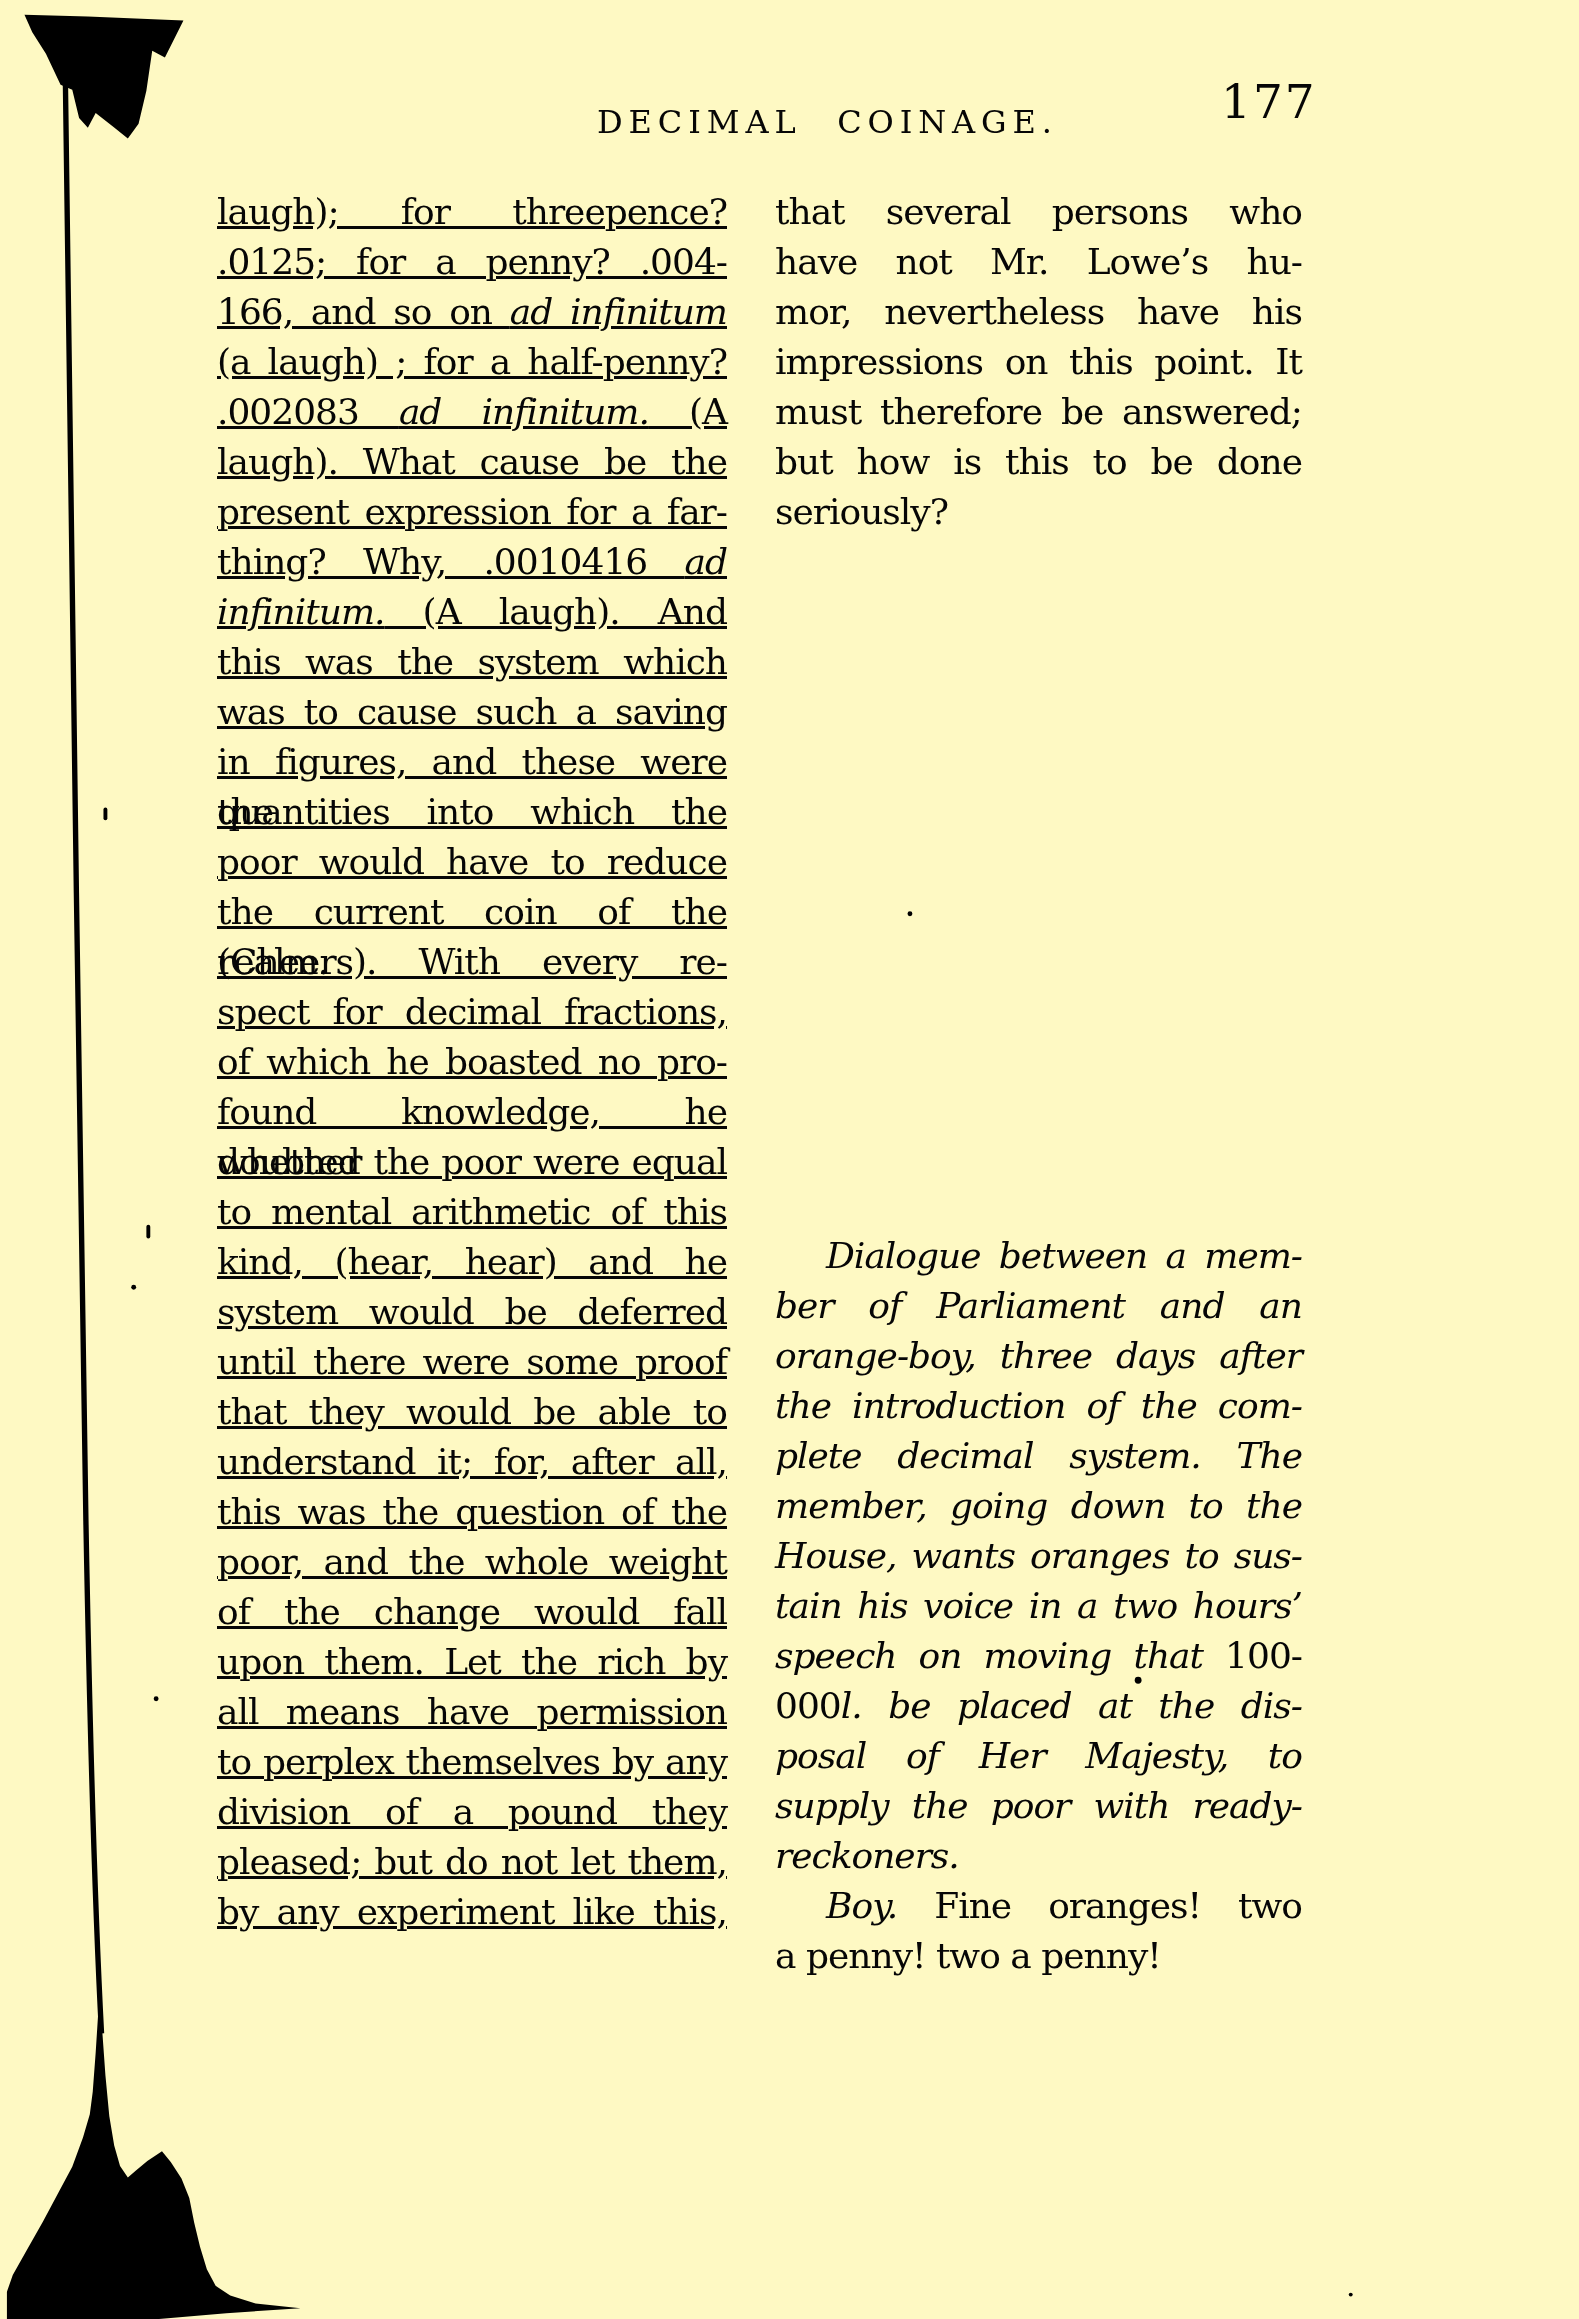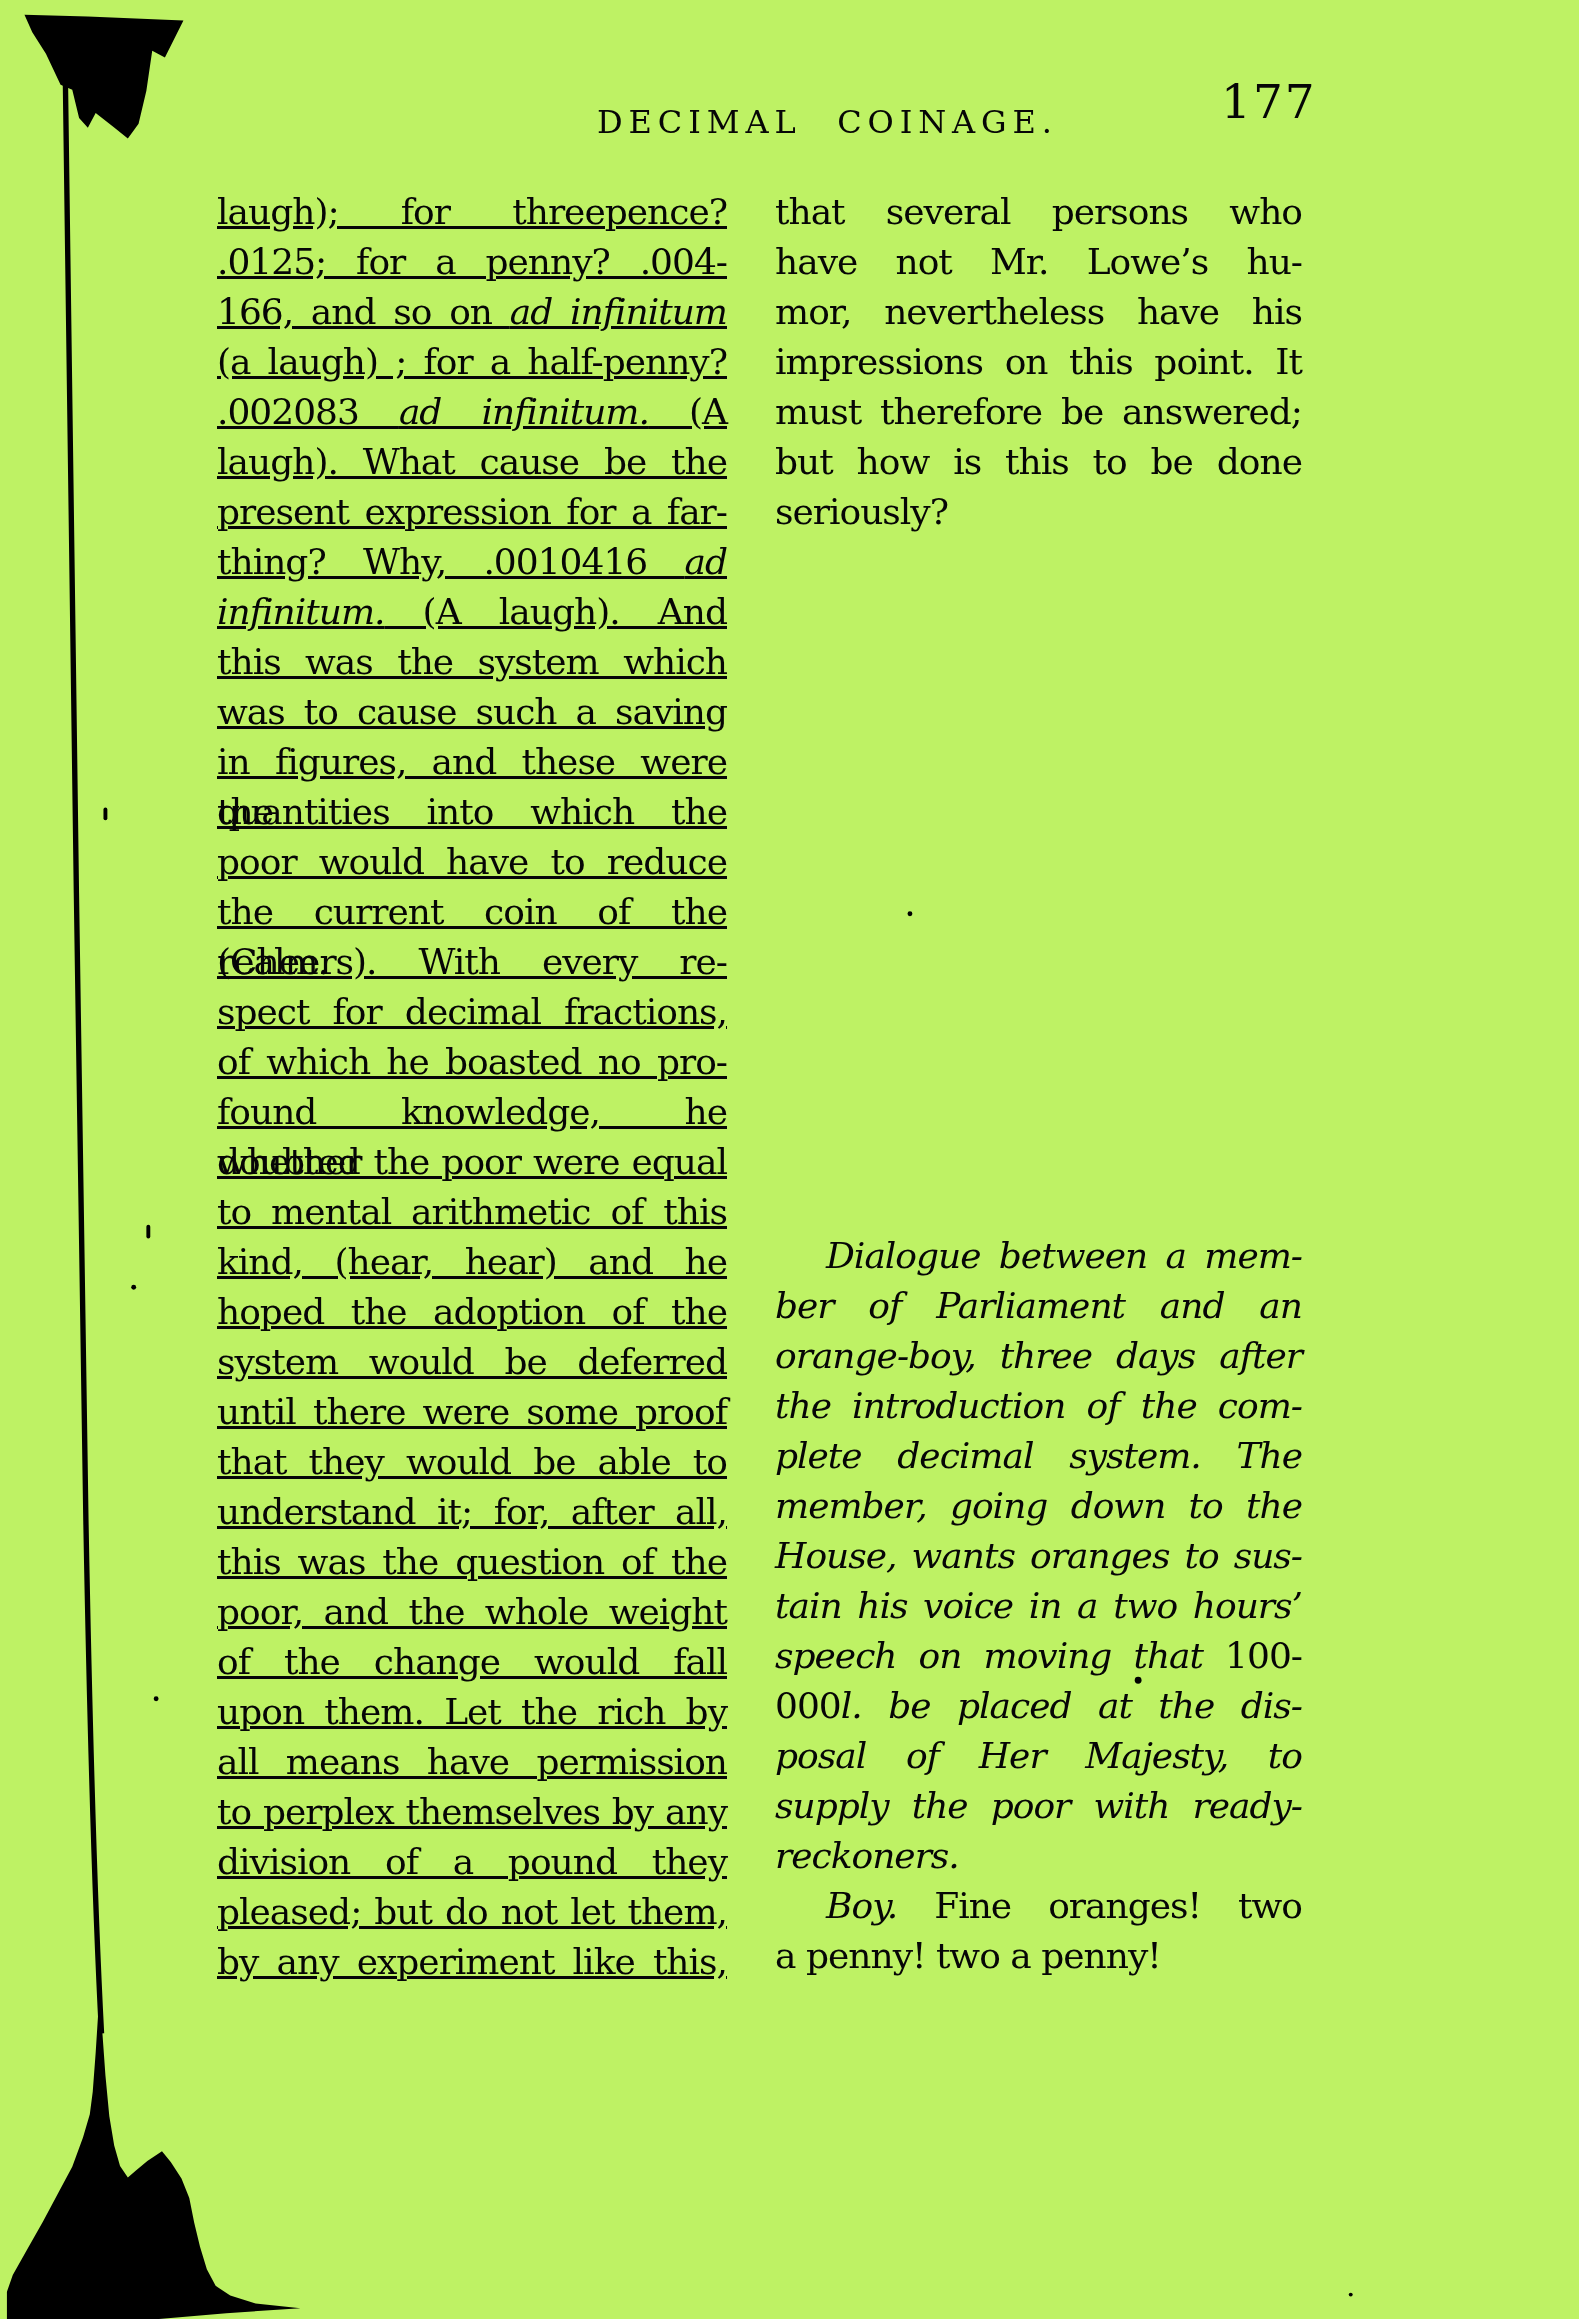--- a/index.html
+++ b/index.html
@@ -6,7 +6,7 @@
   .page{
     position:relative;
     width:1580px;height:2319px;
-    background:#bef264;
+    background:#fef9c3;
     color:#060606;
     font-family:"DejaVu Serif", serif;
     overflow:hidden;

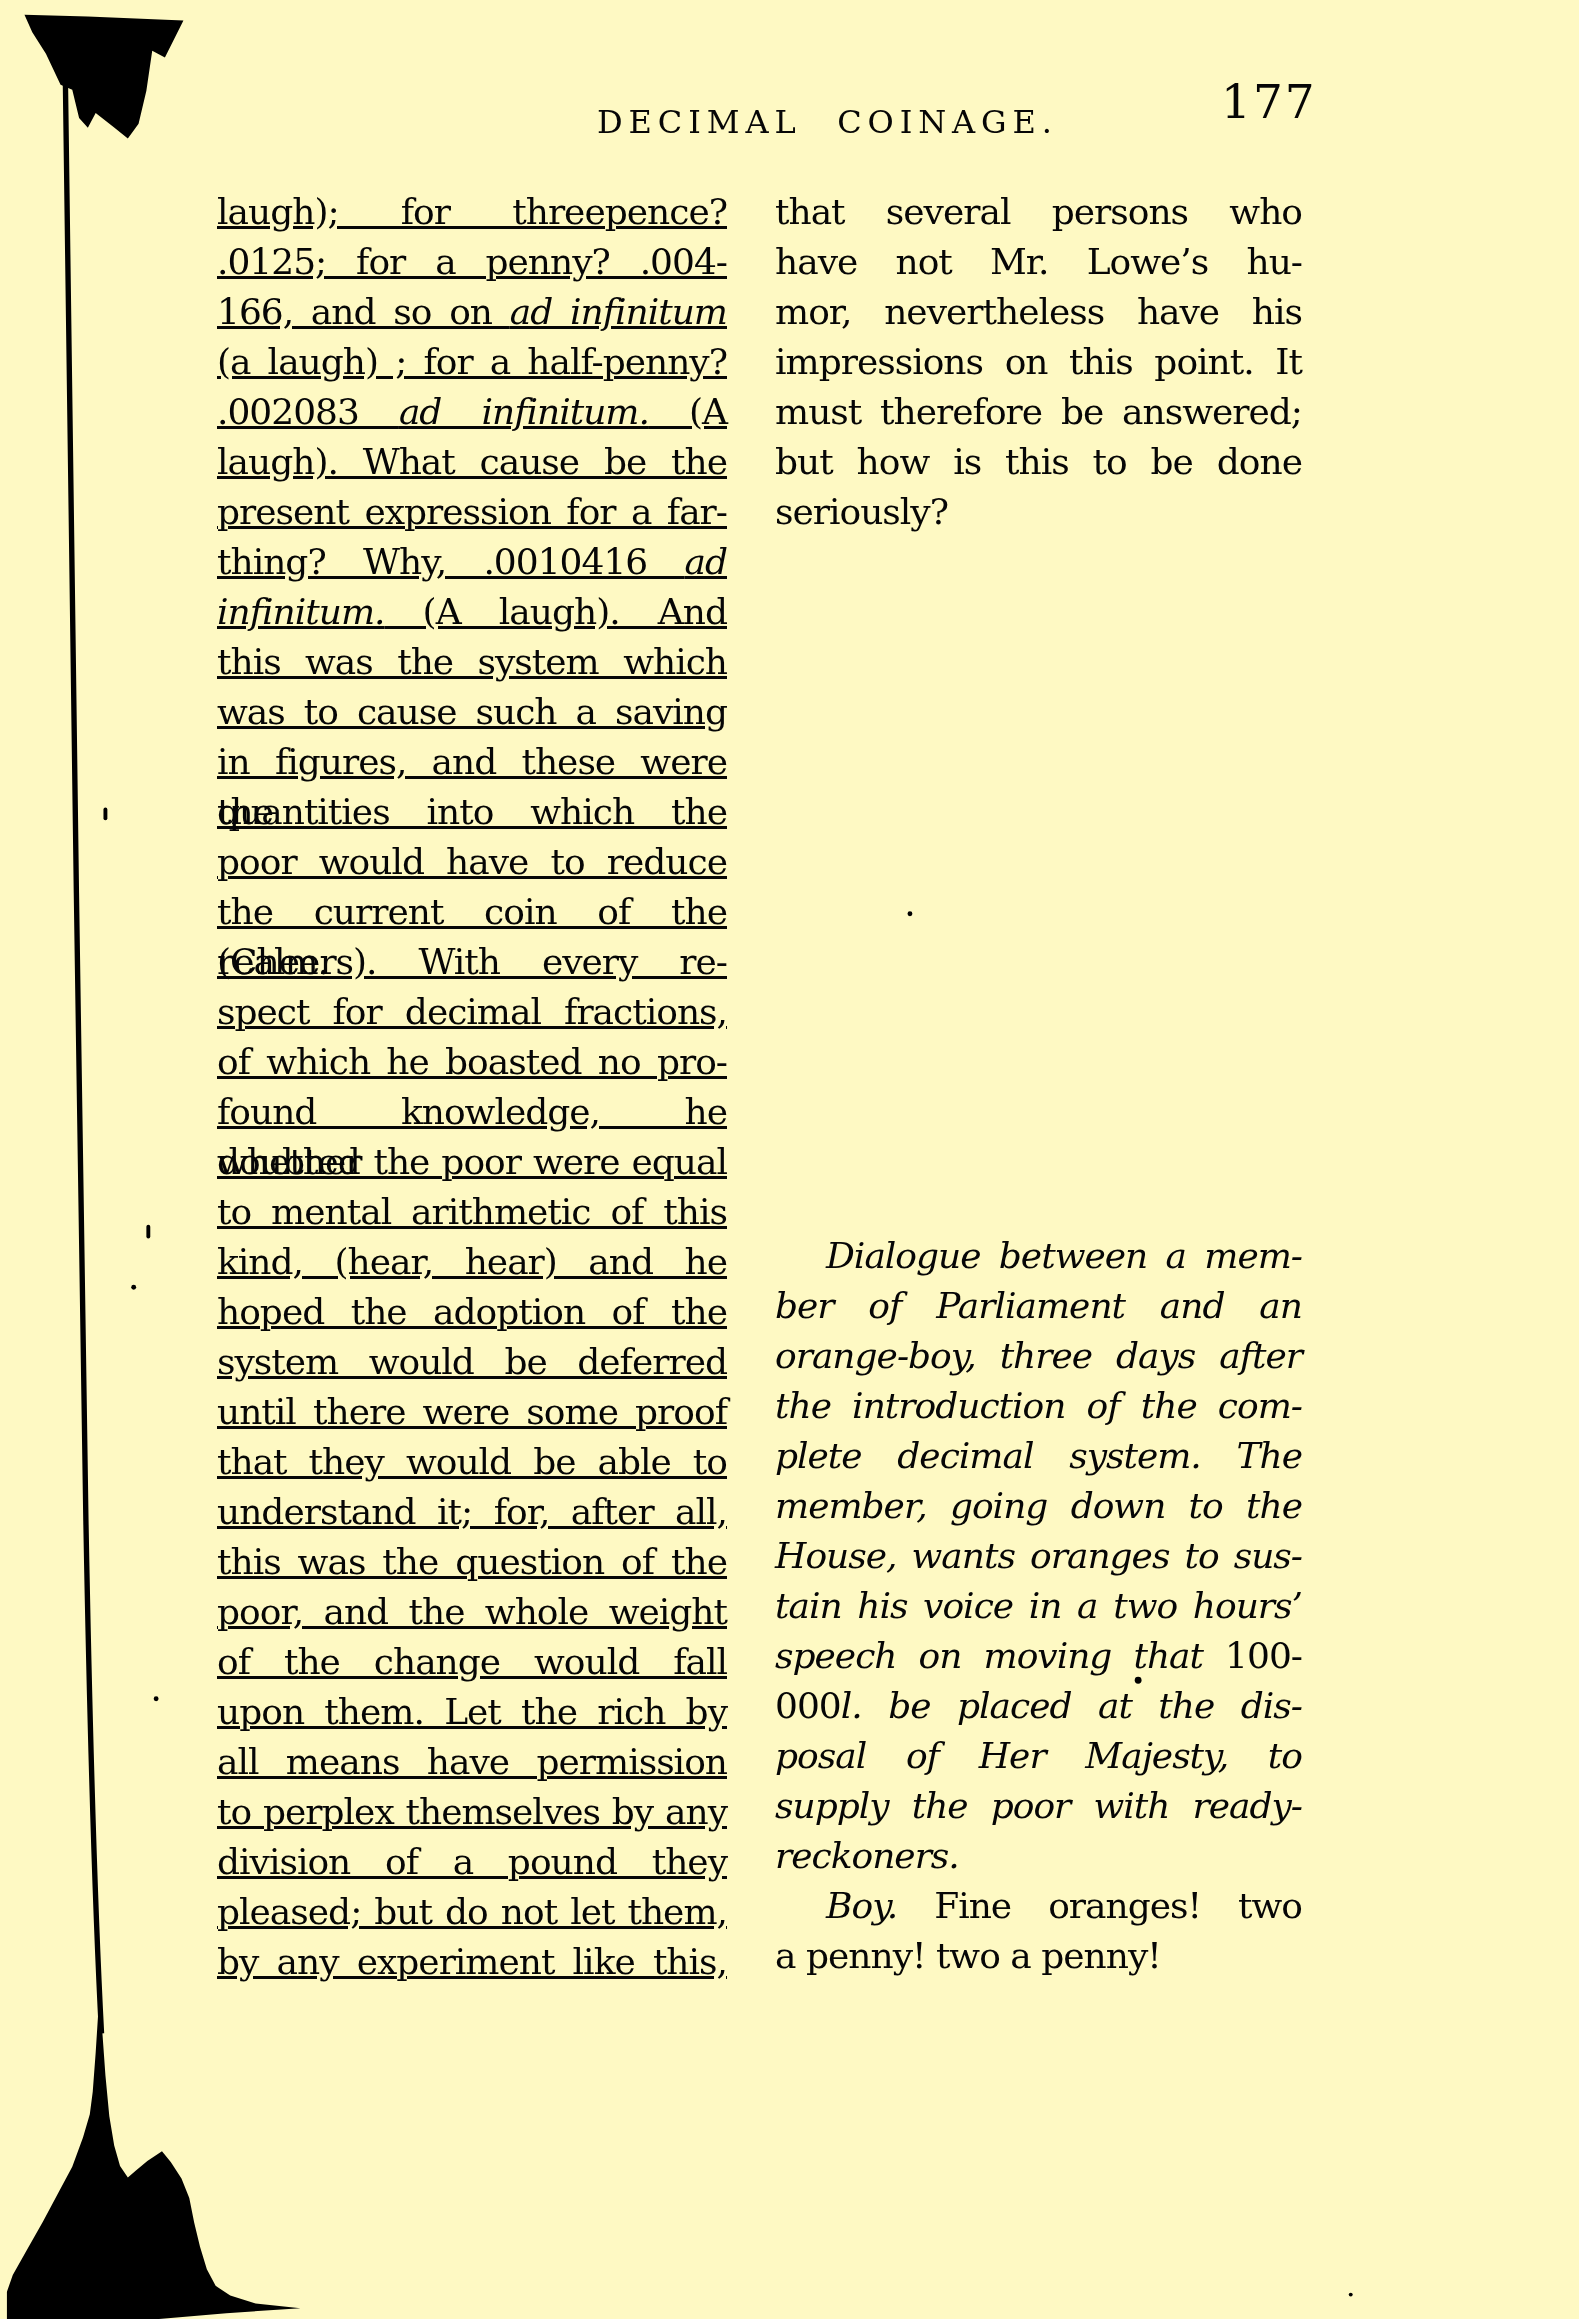--- a/index.html
+++ b/index.html
@@ -77,7 +77,6 @@
       <div class="line"><span>whether the poor were equal</span></div>
       <div class="line"><span>to mental arithmetic of this</span></div>
       <div class="line"><span>kind, (hear, hear) and he</span></div>
-      <div class="line"><span>hoped the adoption of the</span></div>
       <div class="line"><span>system would be deferred</span></div>
       <div class="line"><span>until there were some proof</span></div>
       <div class="line"><span>that they would be able to</span></div>

